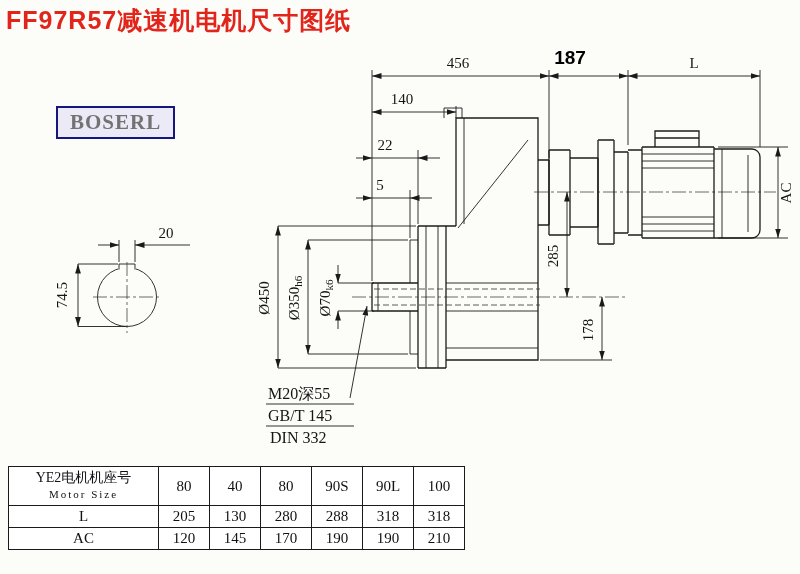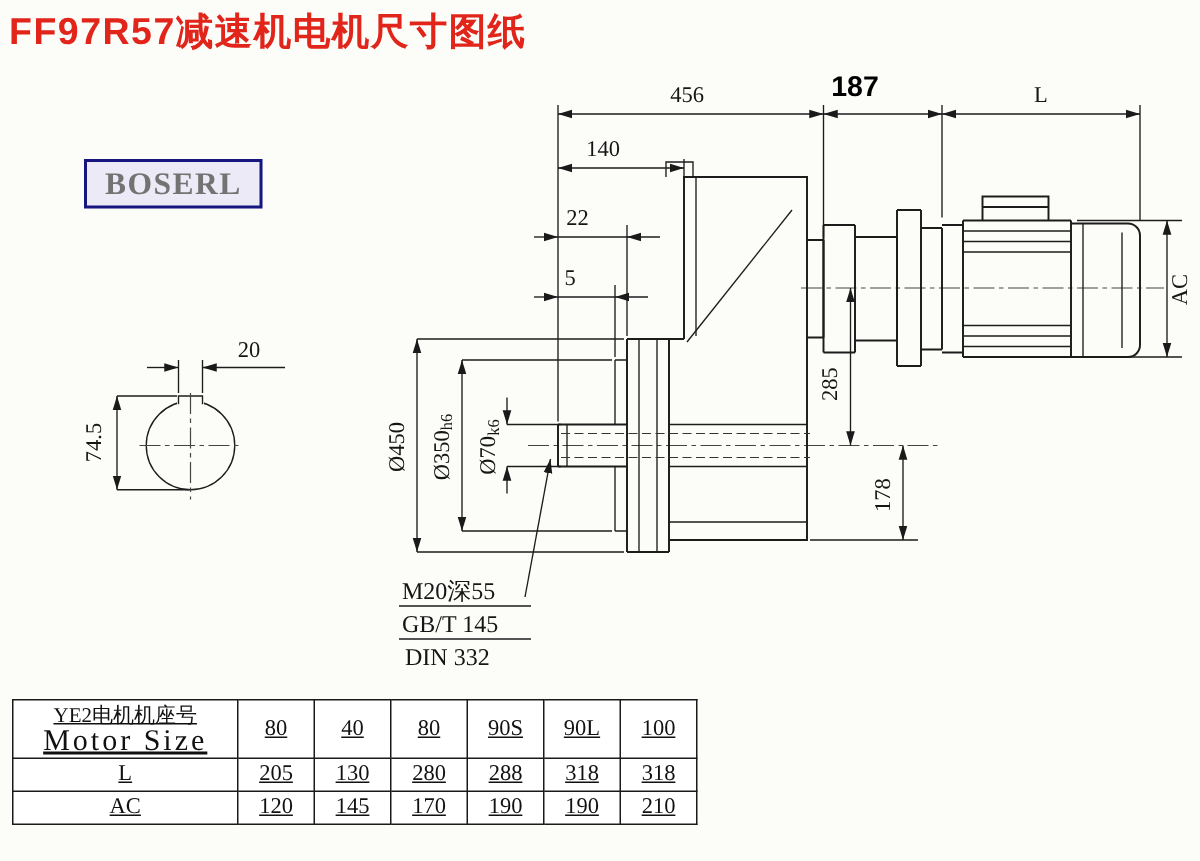--- a/index.html
+++ b/index.html
@@ -29,7 +29,7 @@
   
   .sizes{left:8px;top:466px;border-collapse:collapse;background:#fff;table-layout:fixed;}
   .sizes td{border:1px solid #1a1a1a;text-align:center;vertical-align:middle;
-            font-family:"Liberation Serif",serif;font-size:15px;padding:0;text-decoration:underline;}
+            font-family:"Liberation Serif",serif;font-size:15px;padding:0;}
   .sizes tr.hd td{height:38px;}
   .sizes tr.bd td{height:21px;}
   .hcn{font-size:14px;line-height:17px;}

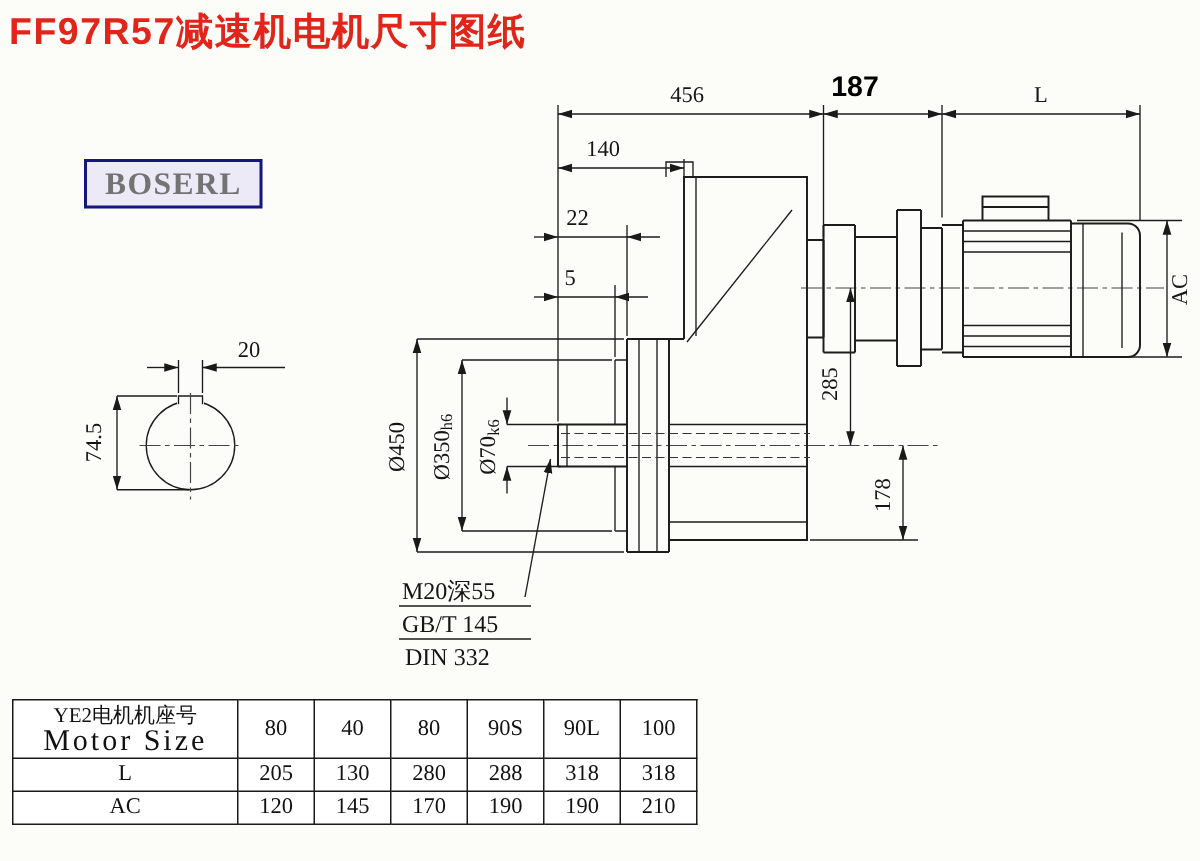--- a/index.html
+++ b/index.html
@@ -33,7 +33,7 @@
   .sizes tr.hd td{height:38px;}
   .sizes tr.bd td{height:21px;}
   .hcn{font-size:14px;line-height:17px;}
-  .hen{font-size:20px;line-height:17px;letter-spacing:2px;}
+  .hen{font-size:11px;line-height:17px;letter-spacing:2px;}
 </style>
 </head>
 <body>

